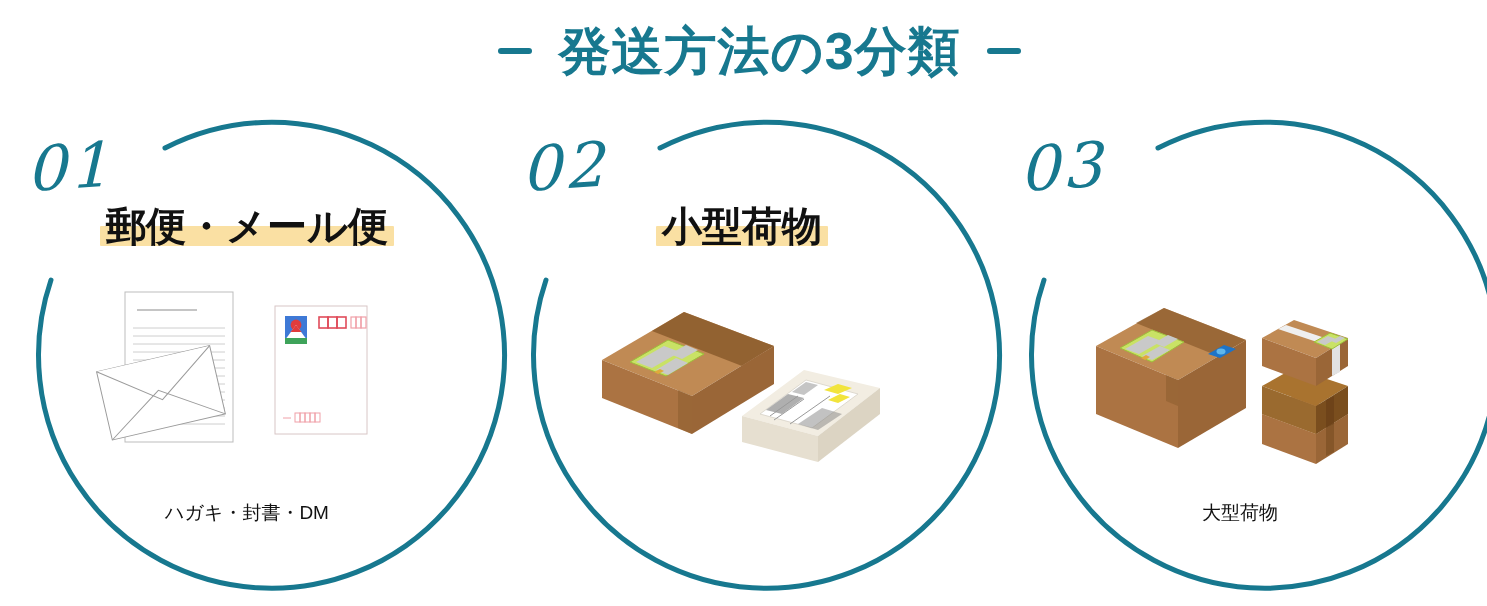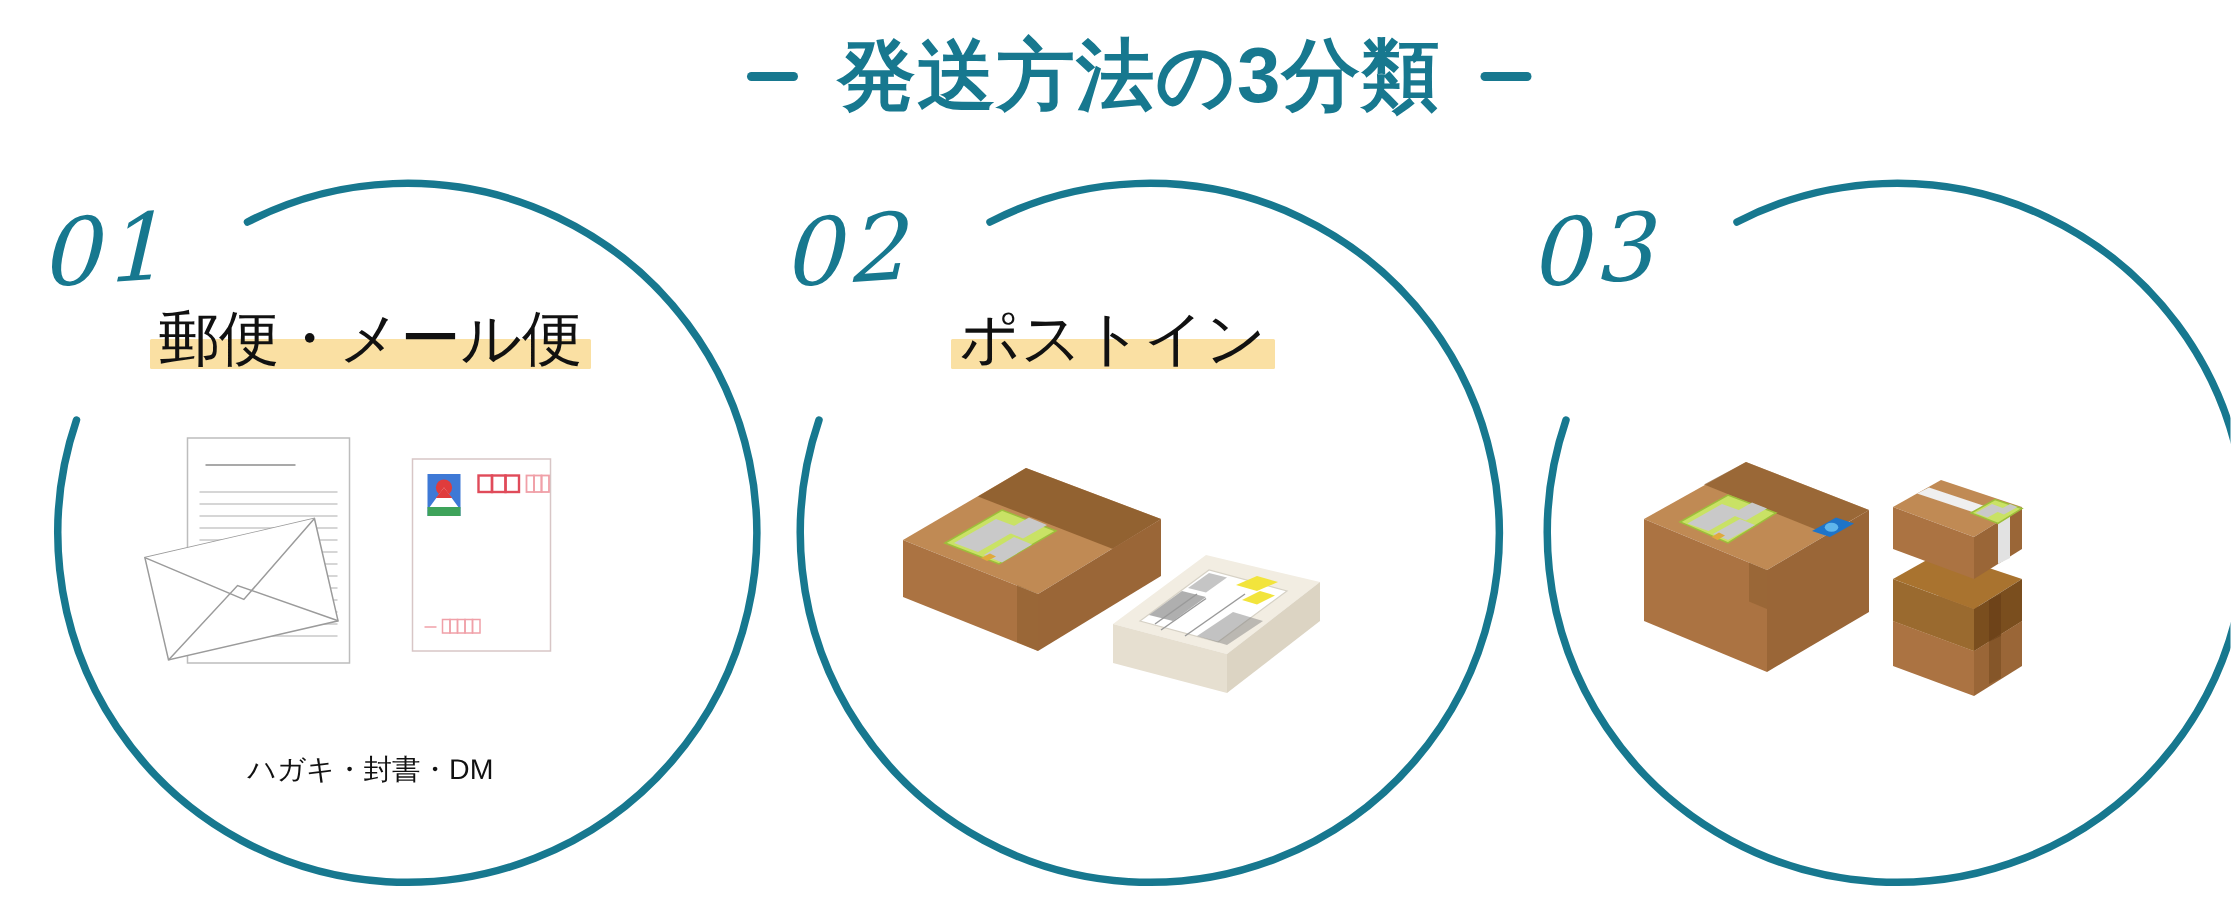--- a/index.html
+++ b/index.html
@@ -66,7 +66,7 @@
   }
   .head .htxt{
     position:relative; z-index:1;
-    font-size:40px; font-weight:normal; color:#111111;
+    font-size:40px; font-weight:bold; color:#111111;
     letter-spacing:0px; white-space:nowrap; line-height:1.1;
   }
 

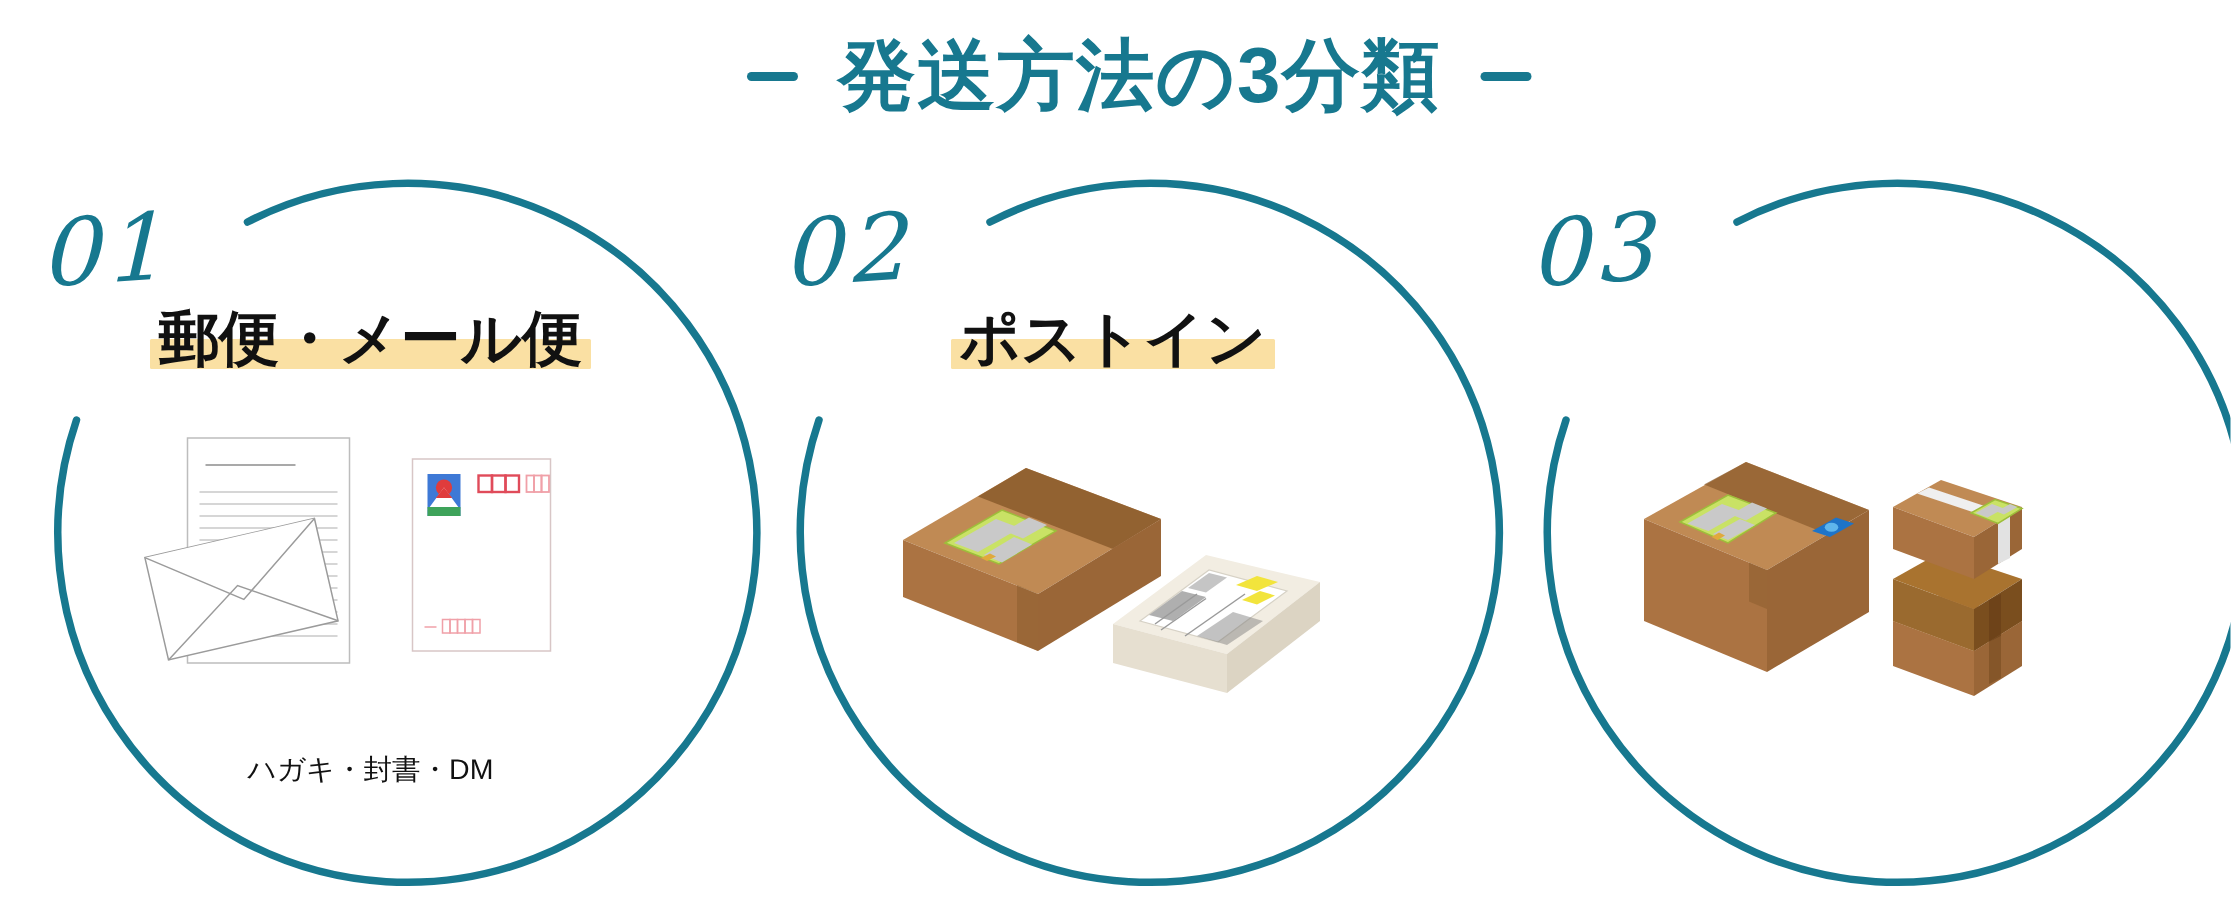--- a/index.html
+++ b/index.html
@@ -186,7 +186,7 @@
     <div class="head">
       <span class="hl-wrap">
         <span class="hl"></span>
-        <span class="htxt">ポストイン</span>
+        <span class="htxt">小型荷物</span>
       </span>
     </div>
 

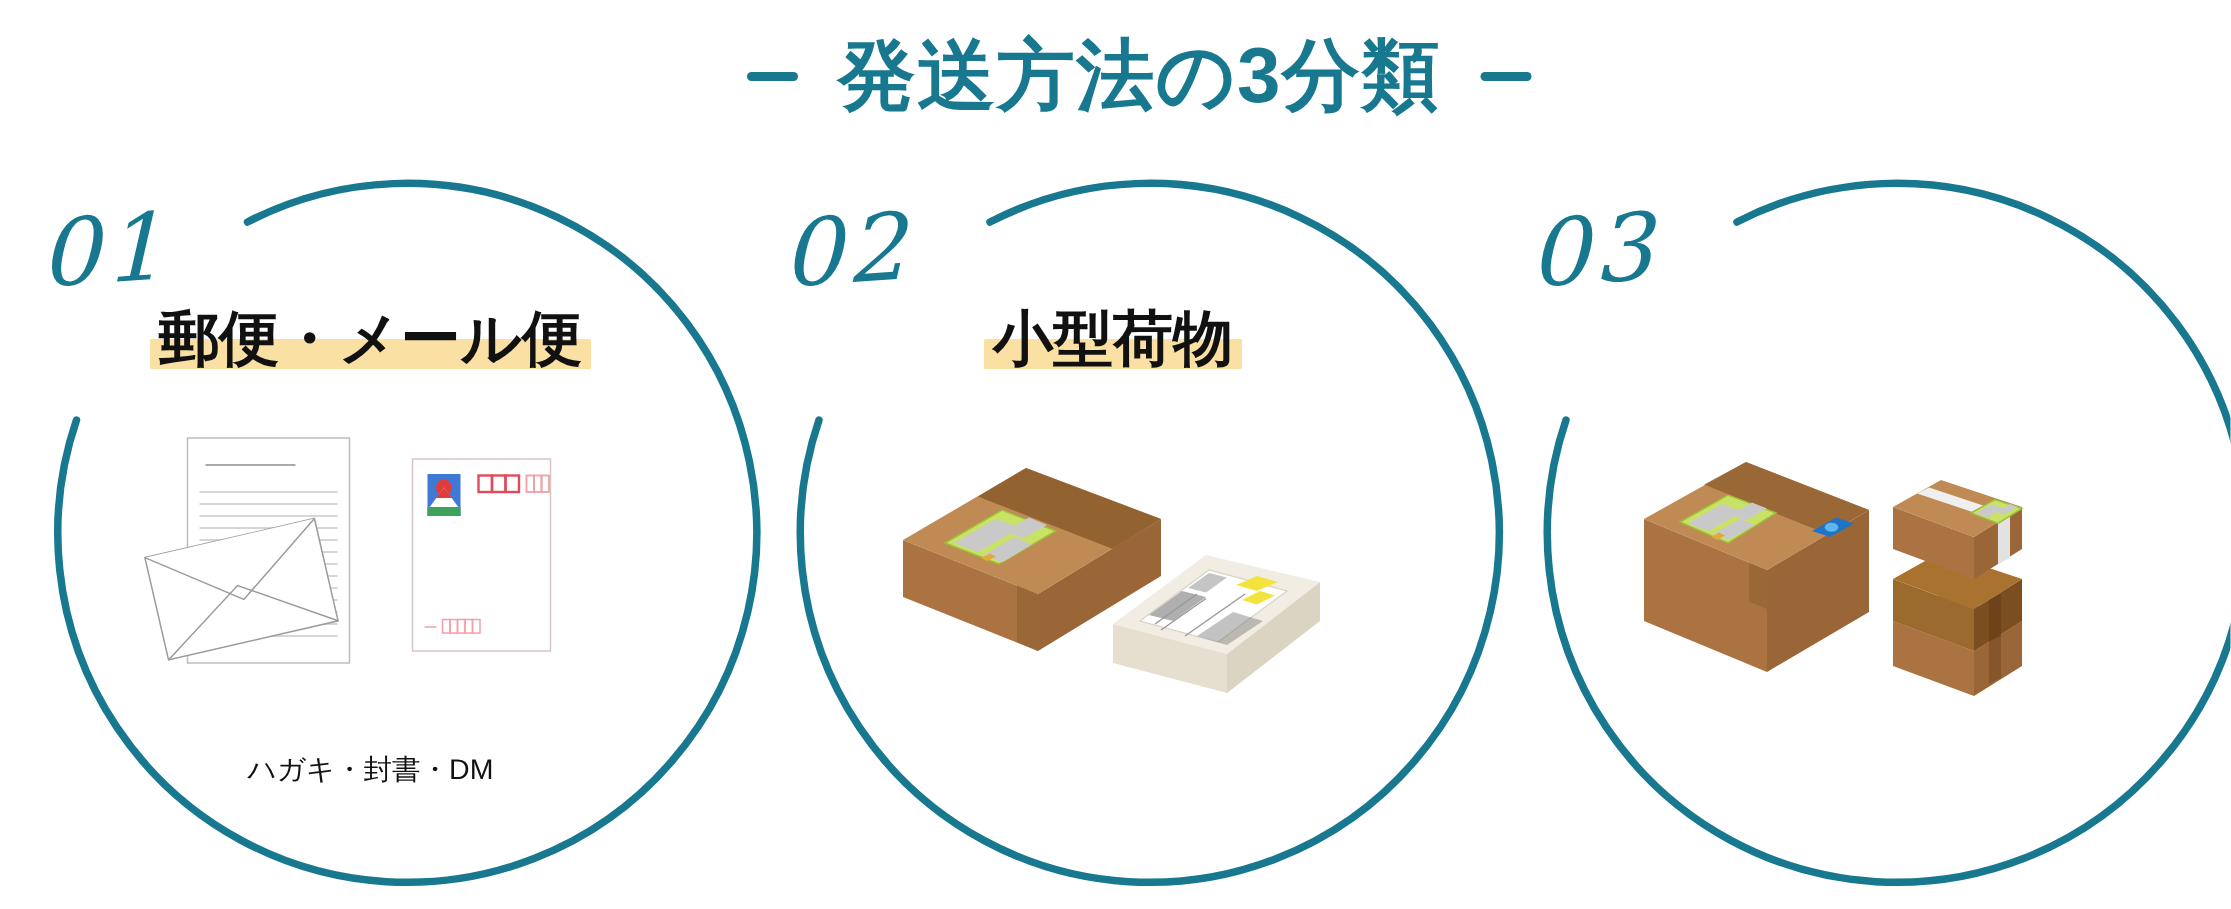--- a/index.html
+++ b/index.html
@@ -305,6 +305,7 @@
       </svg>
     </div>
 
+    <div class="cap">大型荷物</div>
   </div>
 
 </div>

